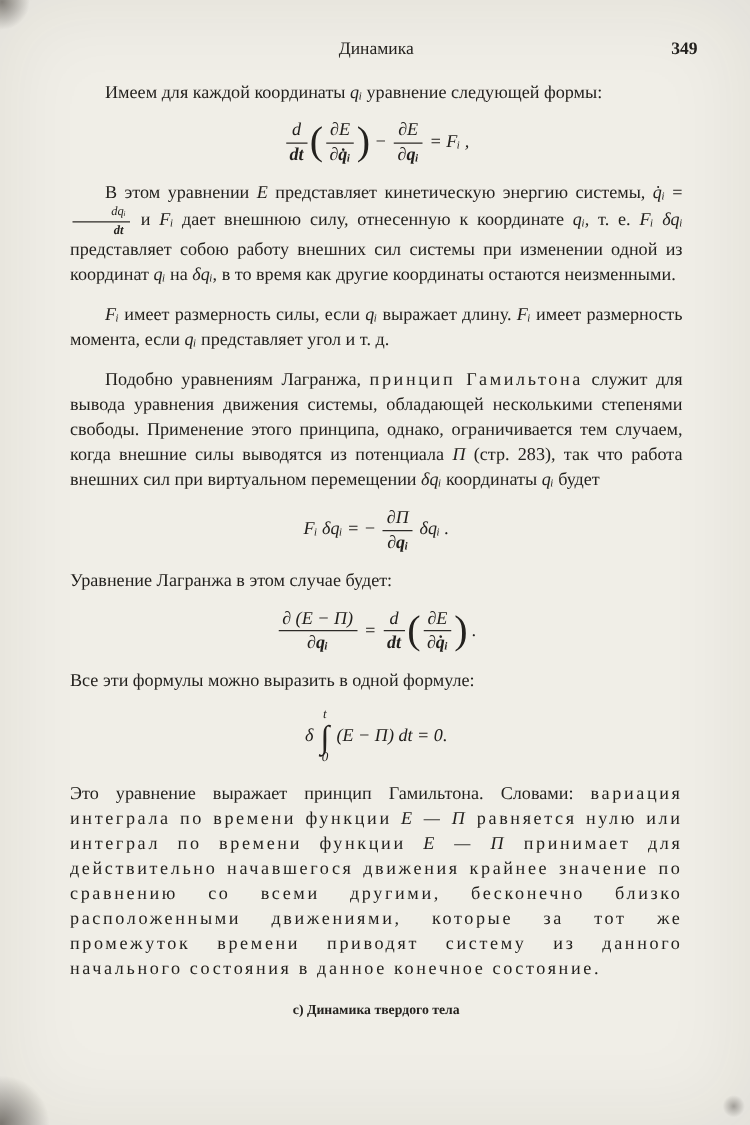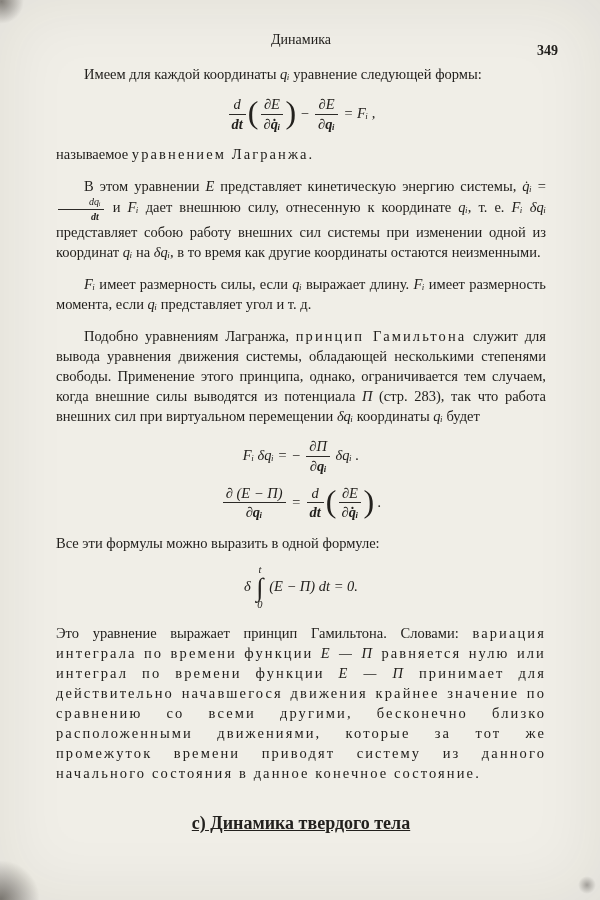--- a/index.html
+++ b/index.html
@@ -26,7 +26,7 @@
     margin-bottom:14px;
   }
   .pageno{
-    position:absolute;right:0;top:11px;
+    position:absolute;right:0;top:0;
     font-weight:bold;
     font-family:Liberation Serif, serif;
   }

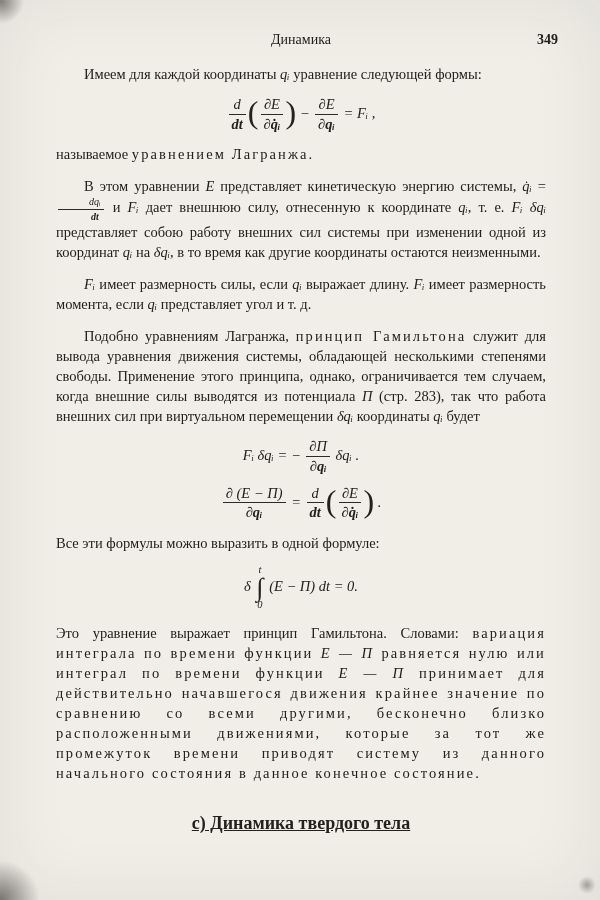--- a/index.html
+++ b/index.html
@@ -84,7 +84,6 @@
 
   <p class="indent">Имеем для каждой координаты <span class="it">qᵢ</span> уравнение следующей формы:</p>
   <div class="formula"><span class="frac"><span class="num">d</span><span class="den">dt</span></span><span class="paren">(</span><span class="frac"><span class="num">∂E</span><span class="den">∂q̇ᵢ</span></span><span class="paren">)</span> − <span class="frac"><span class="num">∂E</span><span class="den">∂qᵢ</span></span> = Fᵢ ,</div>
-  <p>называемое <span class="sp">уравнением Лагранжа.</span></p>
   <p class="indent">В этом уравнении <span class="it">E</span> представляет кинетическую энергию системы, <span class="it">q̇ᵢ</span> = <span class="frac small it"><span class="num">dqᵢ</span><span class="den">dt</span></span> и <span class="it">Fᵢ</span> дает внешнюю силу, отнесенную к координате <span class="it">qᵢ</span>, т. е. <span class="it">Fᵢ δqᵢ</span> представляет собою работу внешних сил системы при изменении одной из координат <span class="it">qᵢ</span> на <span class="it">δqᵢ</span>, в то время как другие координаты остаются неизменными.</p>
   <p class="indent"><span class="it">Fᵢ</span> имеет размерность силы, если <span class="it">qᵢ</span> выражает длину. <span class="it">Fᵢ</span> имеет размерность момента, если <span class="it">qᵢ</span> представляет угол и т. д.</p>
   <p class="indent">Подобно уравнениям Лагранжа, <span class="sp">принцип Гамильтона</span> служит для вывода уравнения движения системы, обладающей несколькими степенями свободы. Применение этого принципа, однако, ограничивается тем случаем, когда внешние силы выводятся из потенциала <span class="it">П</span> (стр. 283), так что работа внешних сил при виртуальном перемещении <span class="it">δqᵢ</span> координаты <span class="it">qᵢ</span> будет</p>

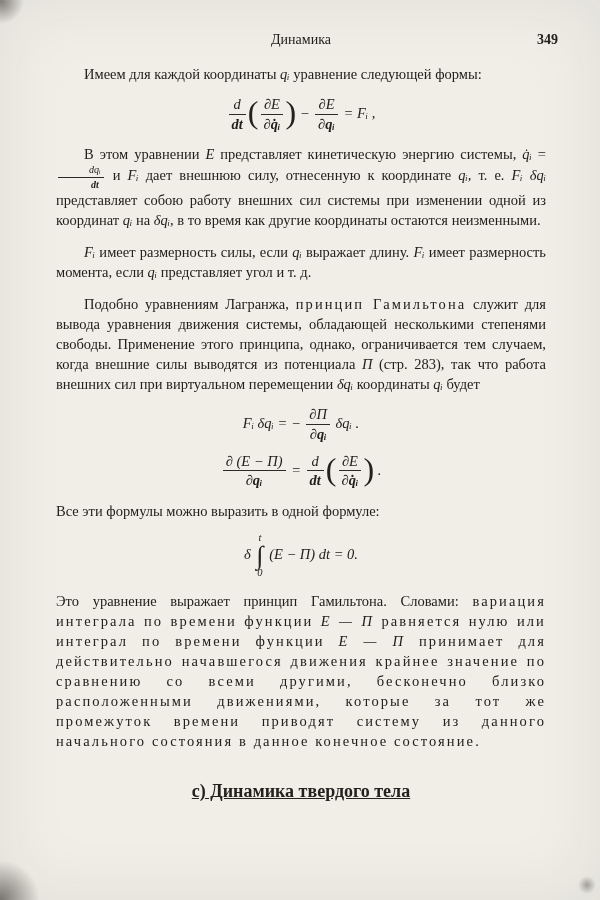--- a/index.html
+++ b/index.html
@@ -88,6 +88,7 @@
   <p class="indent"><span class="it">Fᵢ</span> имеет размерность силы, если <span class="it">qᵢ</span> выражает длину. <span class="it">Fᵢ</span> имеет размерность момента, если <span class="it">qᵢ</span> представляет угол и т. д.</p>
   <p class="indent">Подобно уравнениям Лагранжа, <span class="sp">принцип Гамильтона</span> служит для вывода уравнения движения системы, обладающей несколькими степенями свободы. Применение этого принципа, однако, ограничивается тем случаем, когда внешние силы выводятся из потенциала <span class="it">П</span> (стр. 283), так что работа внешних сил при виртуальном перемещении <span class="it">δqᵢ</span> координаты <span class="it">qᵢ</span> будет</p>
   <div class="formula">Fᵢ δqᵢ = − <span class="frac"><span class="num">∂П</span><span class="den">∂qᵢ</span></span> δqᵢ .</div>
+  <p>Уравнение Лагранжа в этом случае будет:</p>
   <div class="formula"><span class="frac"><span class="num">∂ (E − П)</span><span class="den">∂qᵢ</span></span> = <span class="frac"><span class="num">d</span><span class="den">dt</span></span><span class="paren">(</span><span class="frac"><span class="num">∂E</span><span class="den">∂q̇ᵢ</span></span><span class="paren">)</span> .</div>
   <p>Все эти формулы можно выразить в одной формуле:</p>
   <div class="formula">δ <span class="intblock">

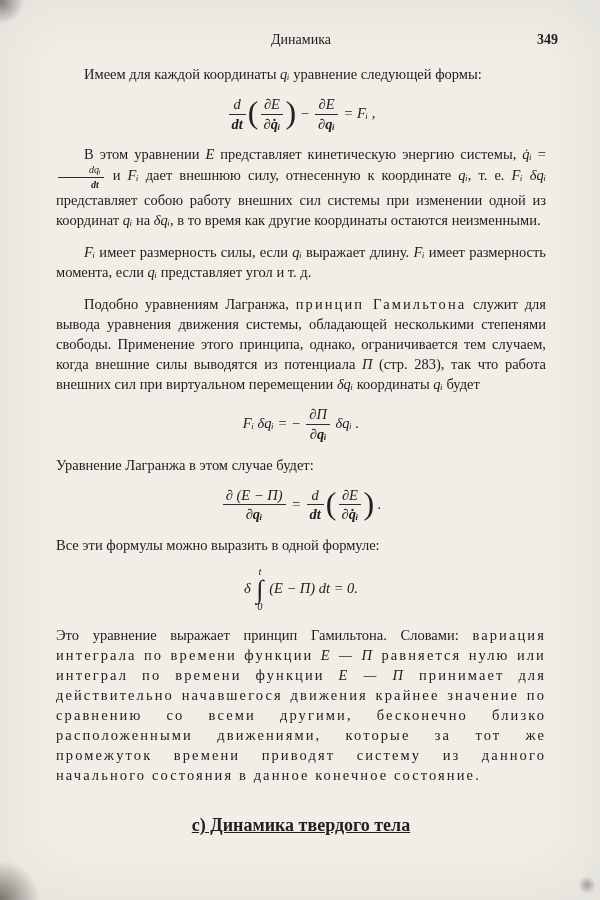--- a/index.html
+++ b/index.html
@@ -61,9 +61,8 @@
   .intblock .lim{font-size:10.5px;font-style:italic;line-height:1;}
   .intblock .isym{font-size:26px;font-style:normal;line-height:.95;}
   .subhead{
-    text-align:center;font-weight:bold;font-size:18px;
-    margin:30px 0 10px;
-    text-decoration:underline;
+    text-align:center;font-weight:bold;font-size:11px;
+    margin:13px 0 10px;
   }
   .artifact{position:absolute;pointer-events:none;}
   .art-tl{left:-6px;top:-6px;width:30px;height:30px;

